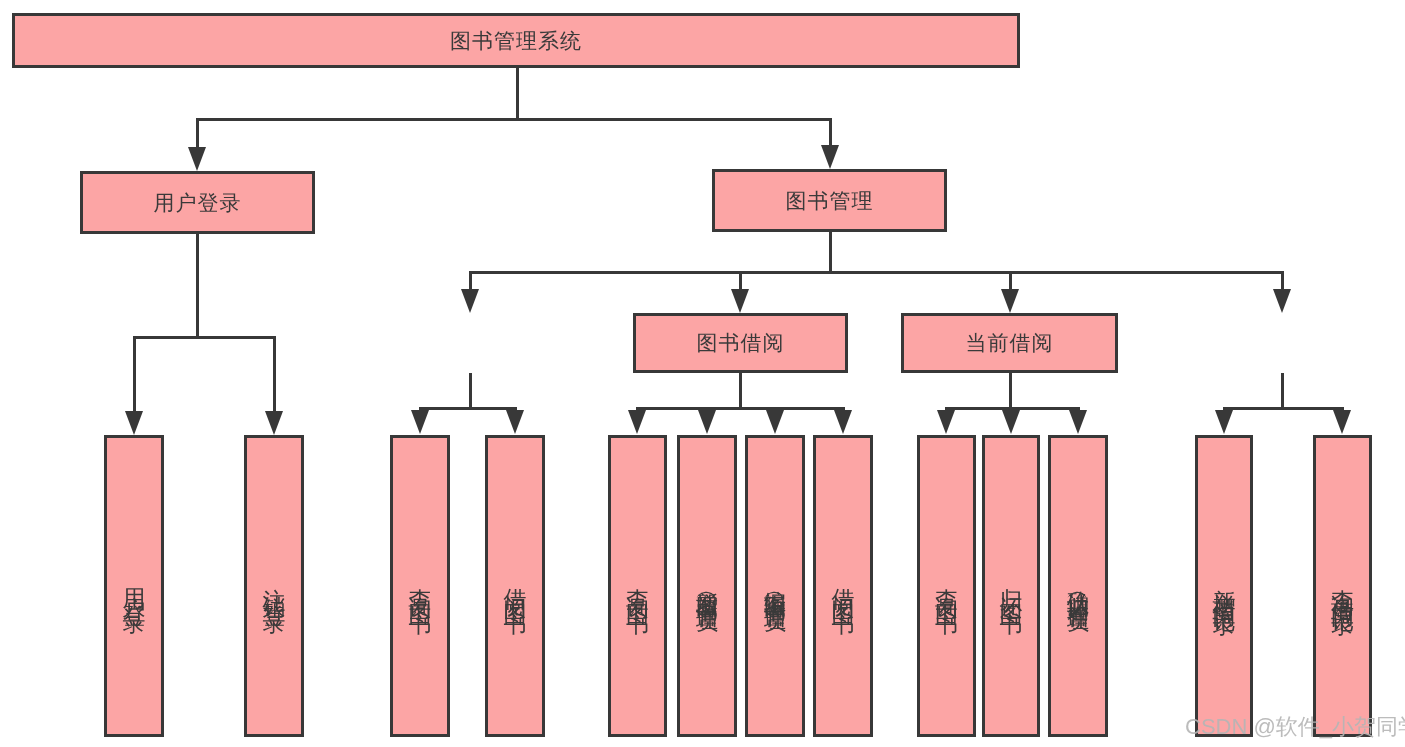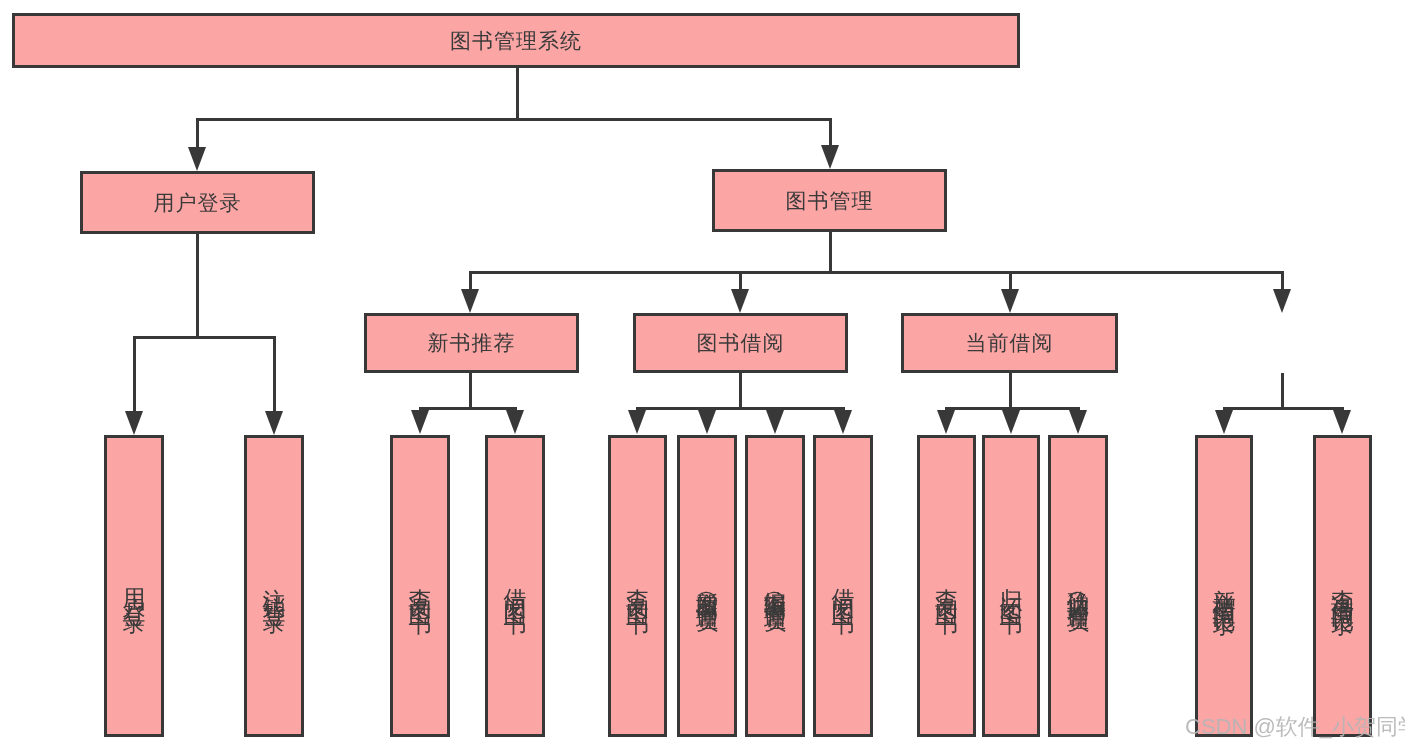--- a/index.html
+++ b/index.html
@@ -86,7 +86,6 @@
   <div class="vl" style="left:1281px; top:271px; height:20px;"></div>
   <div class="ah" style="left:1273px; top:289px;"></div>
 
-  <div class="box" style="left:364px; top:313px; width:215px; height:60px;">新书推荐</div>
   <div class="box" style="left:901px; top:313px; width:217px; height:60px;">当前借阅</div>
   <div class="box" style="left:633px; top:313px; width:215px; height:60px;">图书借阅</div>
 

